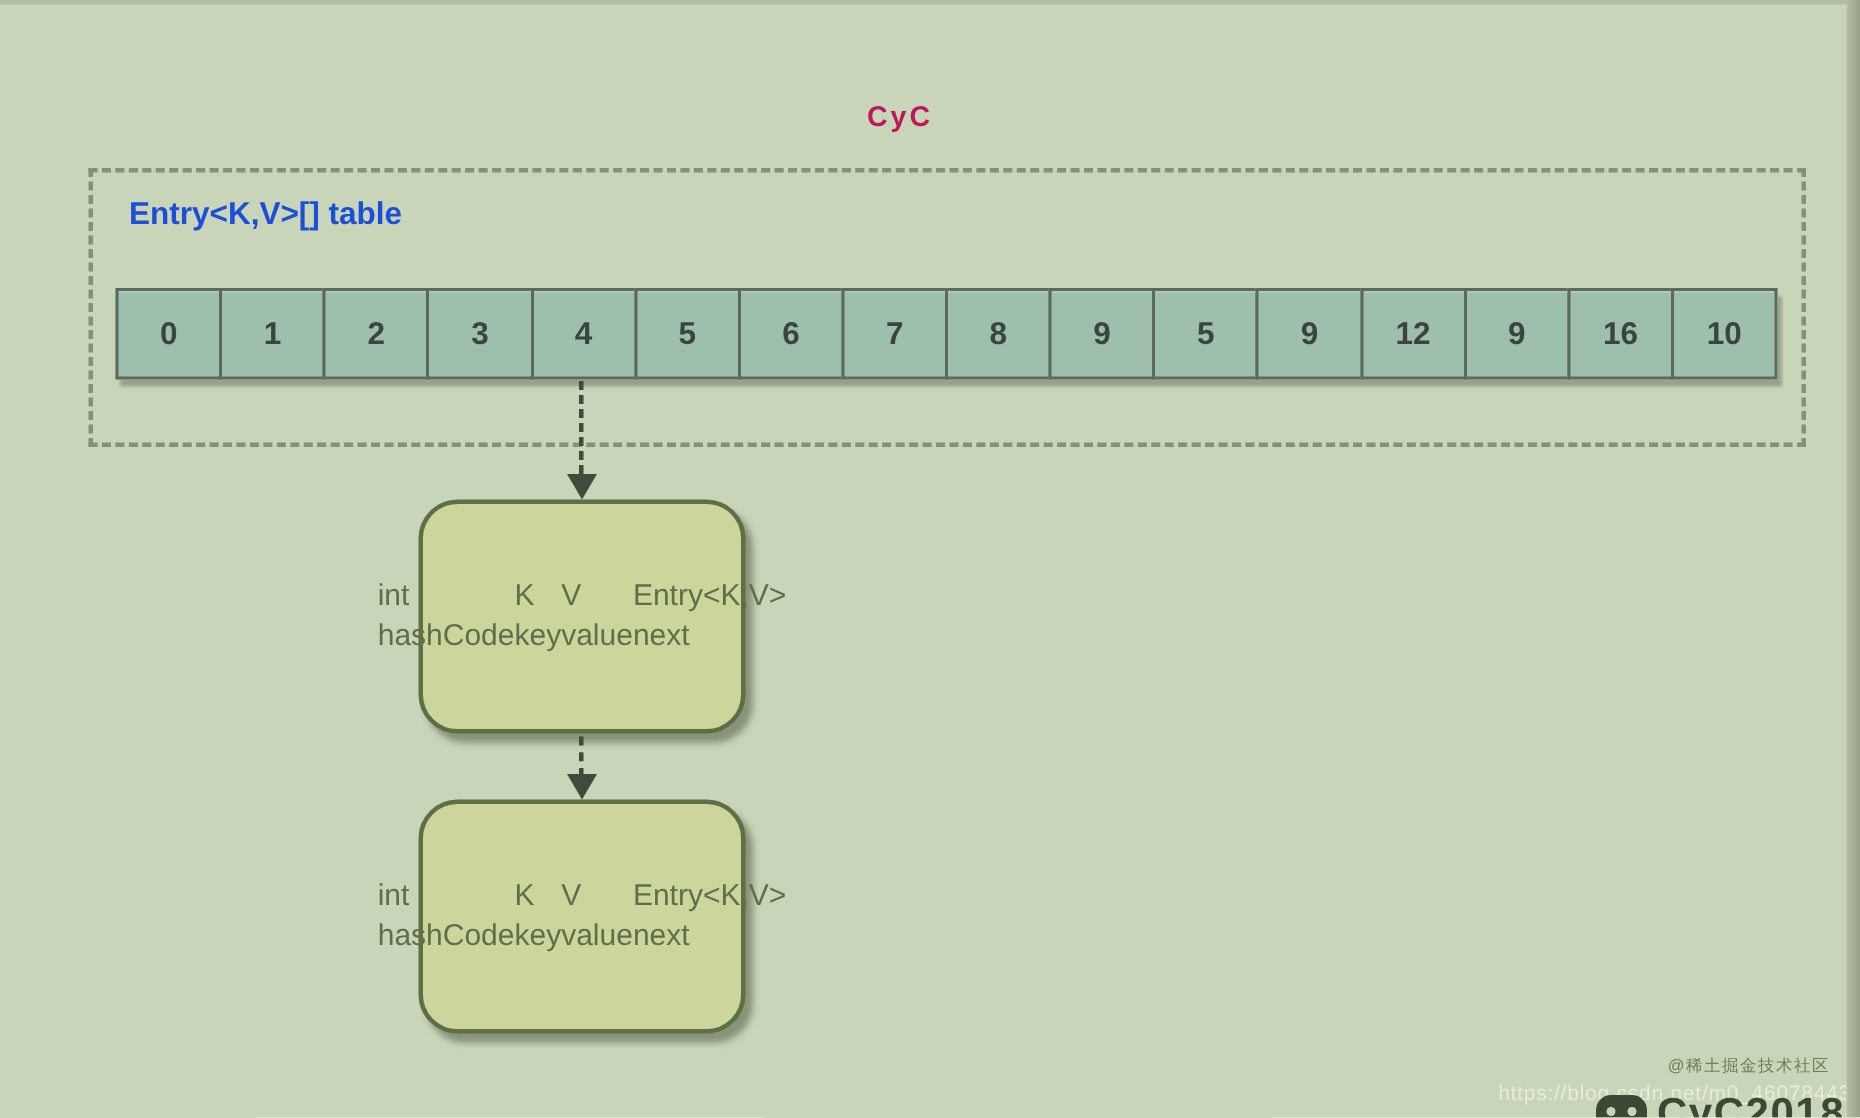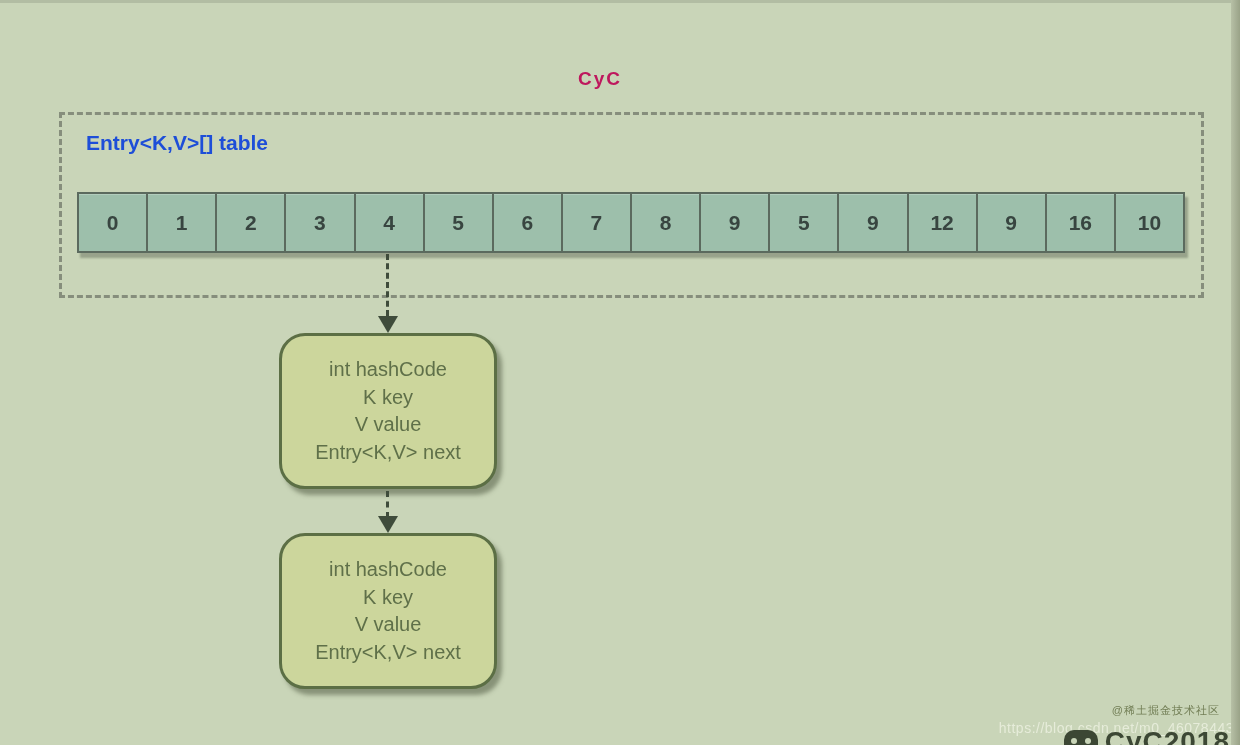--- a/index.html
+++ b/index.html
@@ -81,7 +81,7 @@
     border: 3px solid #5c6f45;
     border-radius: 26px;
     box-shadow: 5px 6px 4px rgba(72,82,58,0.5);
-    display: flex; flex-direction: column;
+    display: flex; flex-direction: row;
     align-items: center; justify-content: center;
     font-size: 20px; line-height: 27.5px; color: #5f7049;
   }

